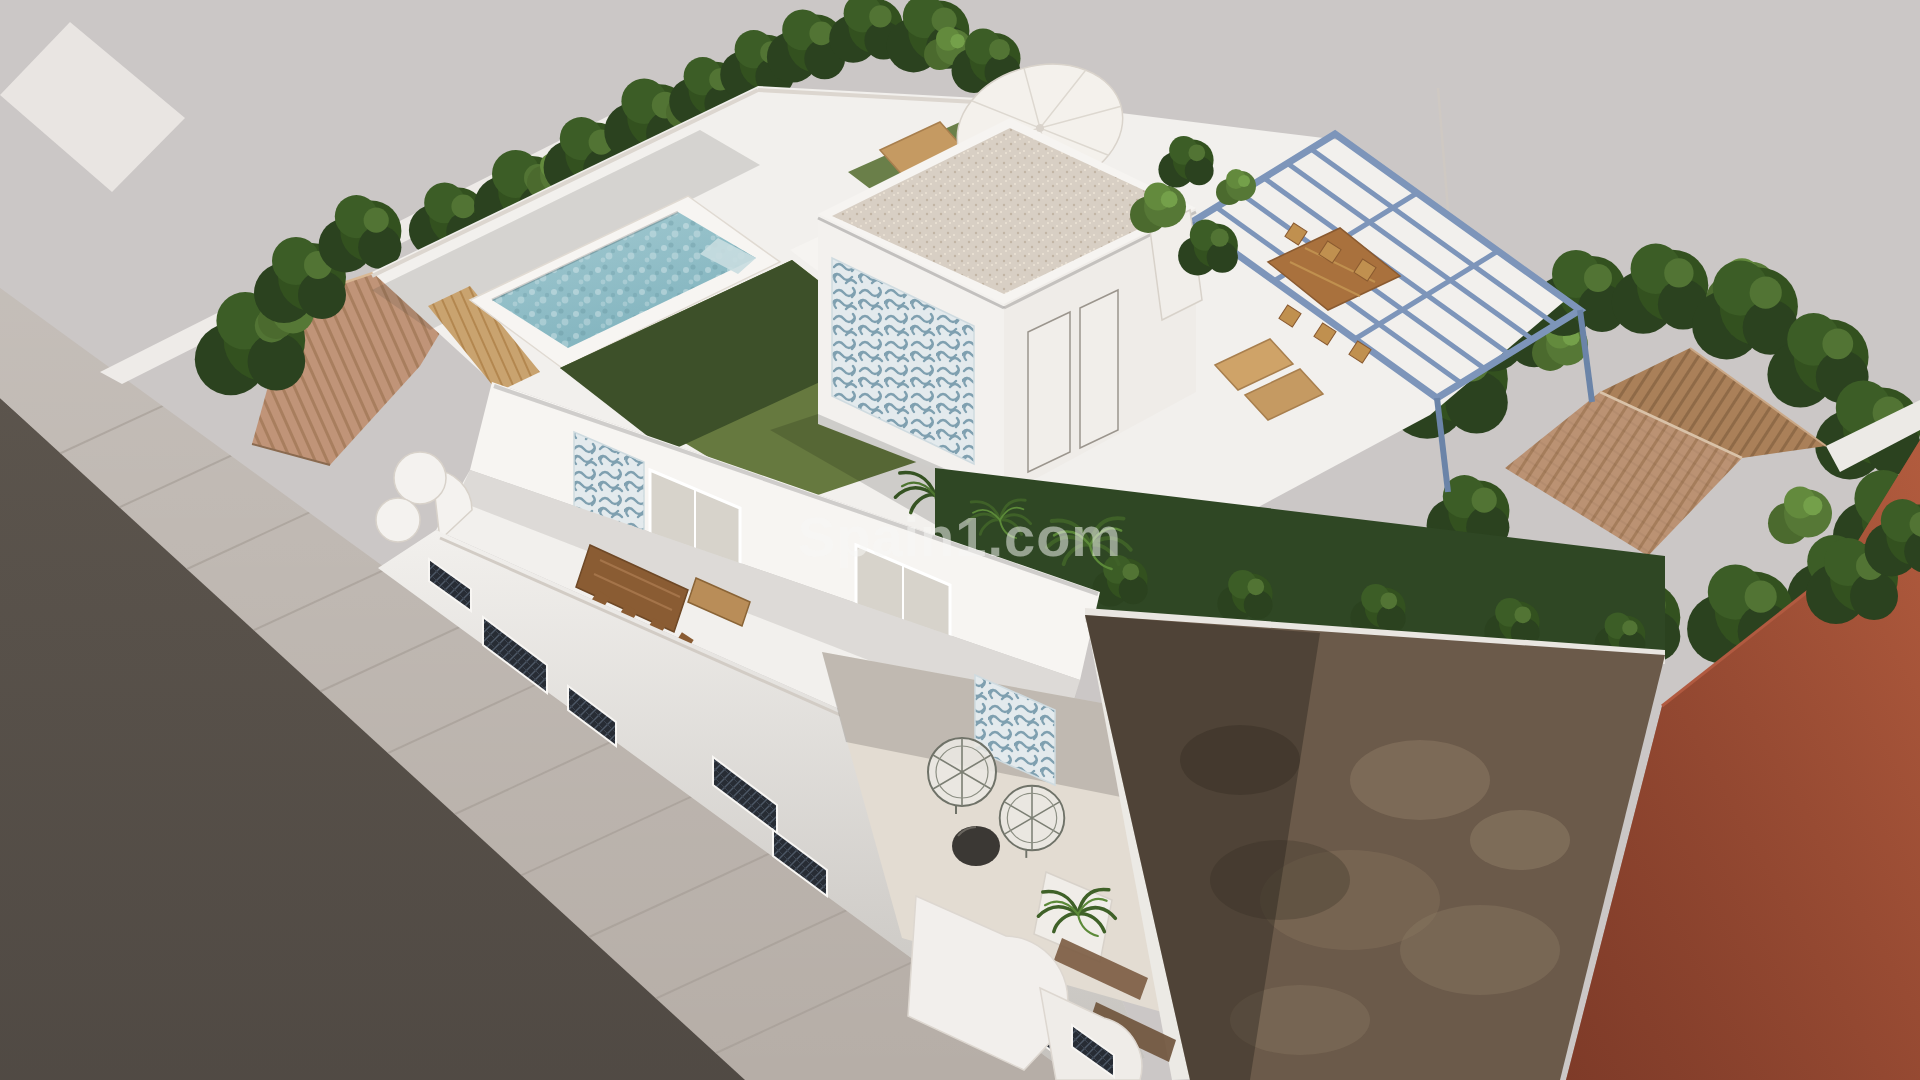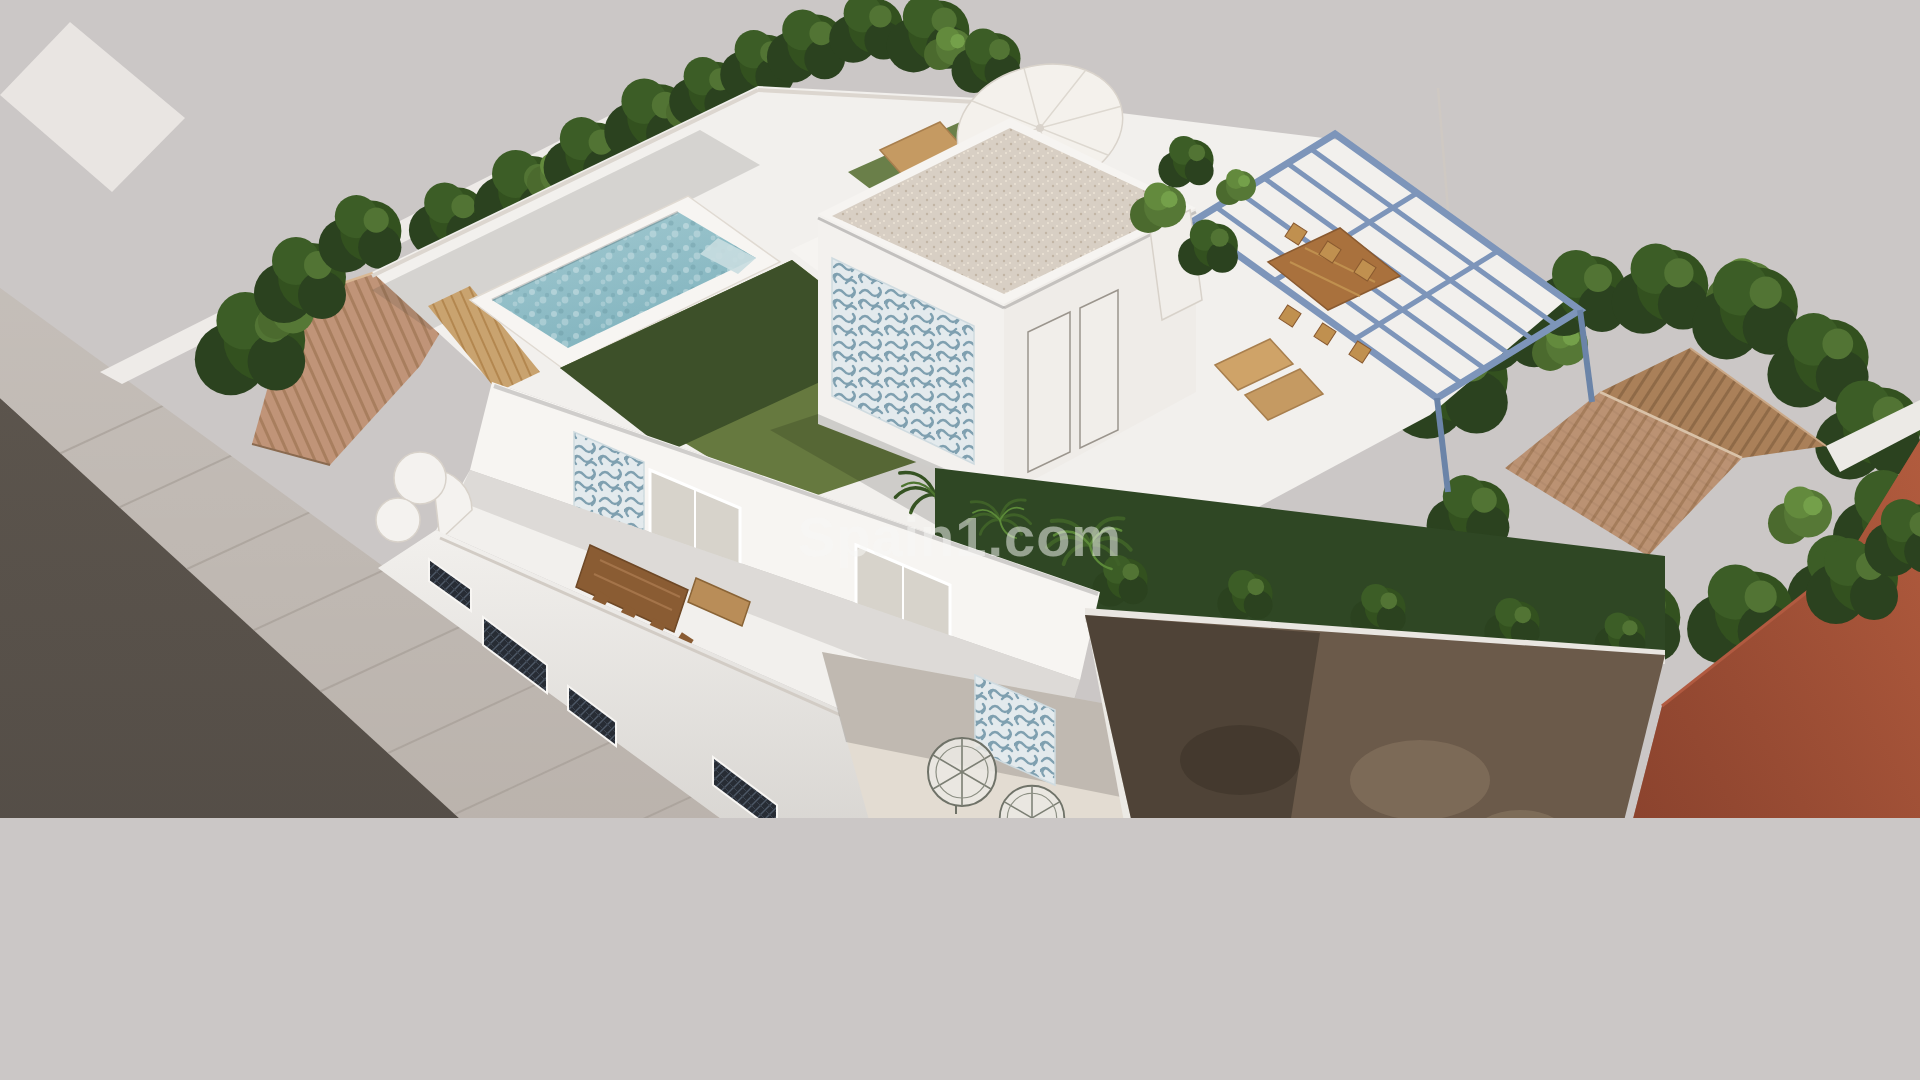--- a/index.html
+++ b/index.html
@@ -3,7 +3,7 @@
 <meta charset="utf-8">
 <style>
   html,body{margin:0;padding:0;background:#cbc7c6;}
-  .stage{width:1920px;height:818px;position:relative;overflow:hidden;font-family:"Liberation Sans",sans-serif;}
+  .stage{width:1920px;height:1080px;position:relative;overflow:hidden;font-family:"Liberation Sans",sans-serif;}
   svg{display:block;}
   text.wm{font-family:"Liberation Sans",sans-serif;font-weight:700;font-size:56px;letter-spacing:1px;}
 </style>

